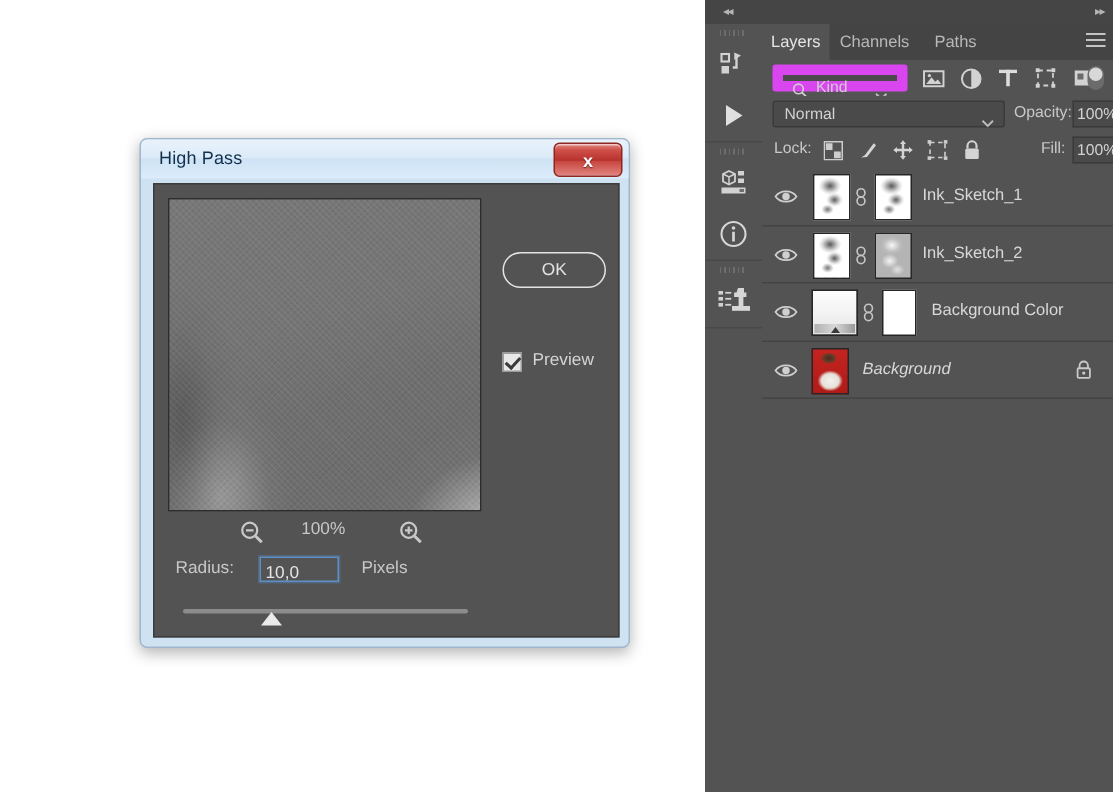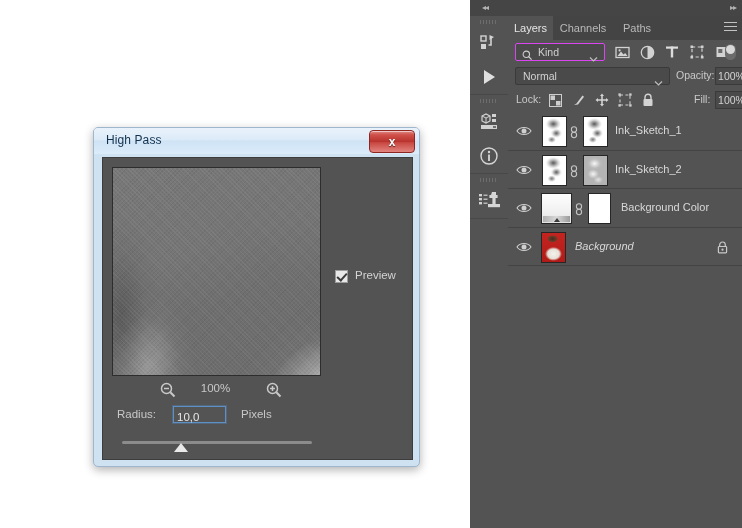--- a/index.html
+++ b/index.html
@@ -168,7 +168,7 @@
   .filterbar{position:relative;width:234px;height:24px;background:#535353;}
   .kind-select{
     position:absolute;left:7px;top:3px;width:90px;height:18px;
-    background:#4a4a4a;border:1px solid #d946ef;border-radius:2px;cursor:pointer;box-sizing:border-box;
+    background:#4a4a4a;border:7px solid #d946ef;border-radius:2px;cursor:pointer;box-sizing:border-box;
   }
   .kind-select .magn{position:absolute;left:6px;top:3px;}
   .kind-select .txt{position:absolute;left:22px;top:2px;font-size:10.5px;color:#cfcfcf;}

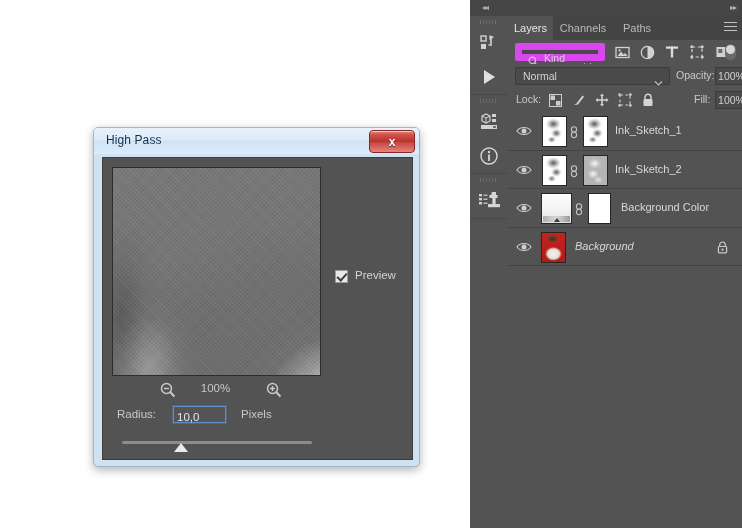--- a/index.html
+++ b/index.html
@@ -22,7 +22,6 @@
     border-radius:5px;
     box-shadow:0 3px 10px rgba(0,0,0,0.30);
     box-sizing:border-box;
-    margin-top:35px;
   }
   .dialog-titlebar{
     position:absolute;left:0;top:0;right:0;height:26px;

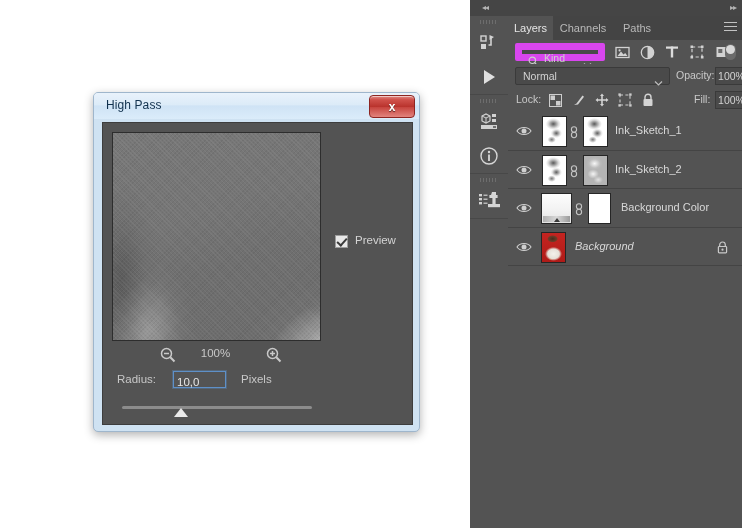--- a/index.html
+++ b/index.html
@@ -311,6 +311,7 @@
       <div class="slider-track"></div>
       <div class="slider-thumb"></div>
 
+      <div class="btn btn-ok">OK</div>
 
       <div class="preview-check">
         <span class="cbox"></span>

